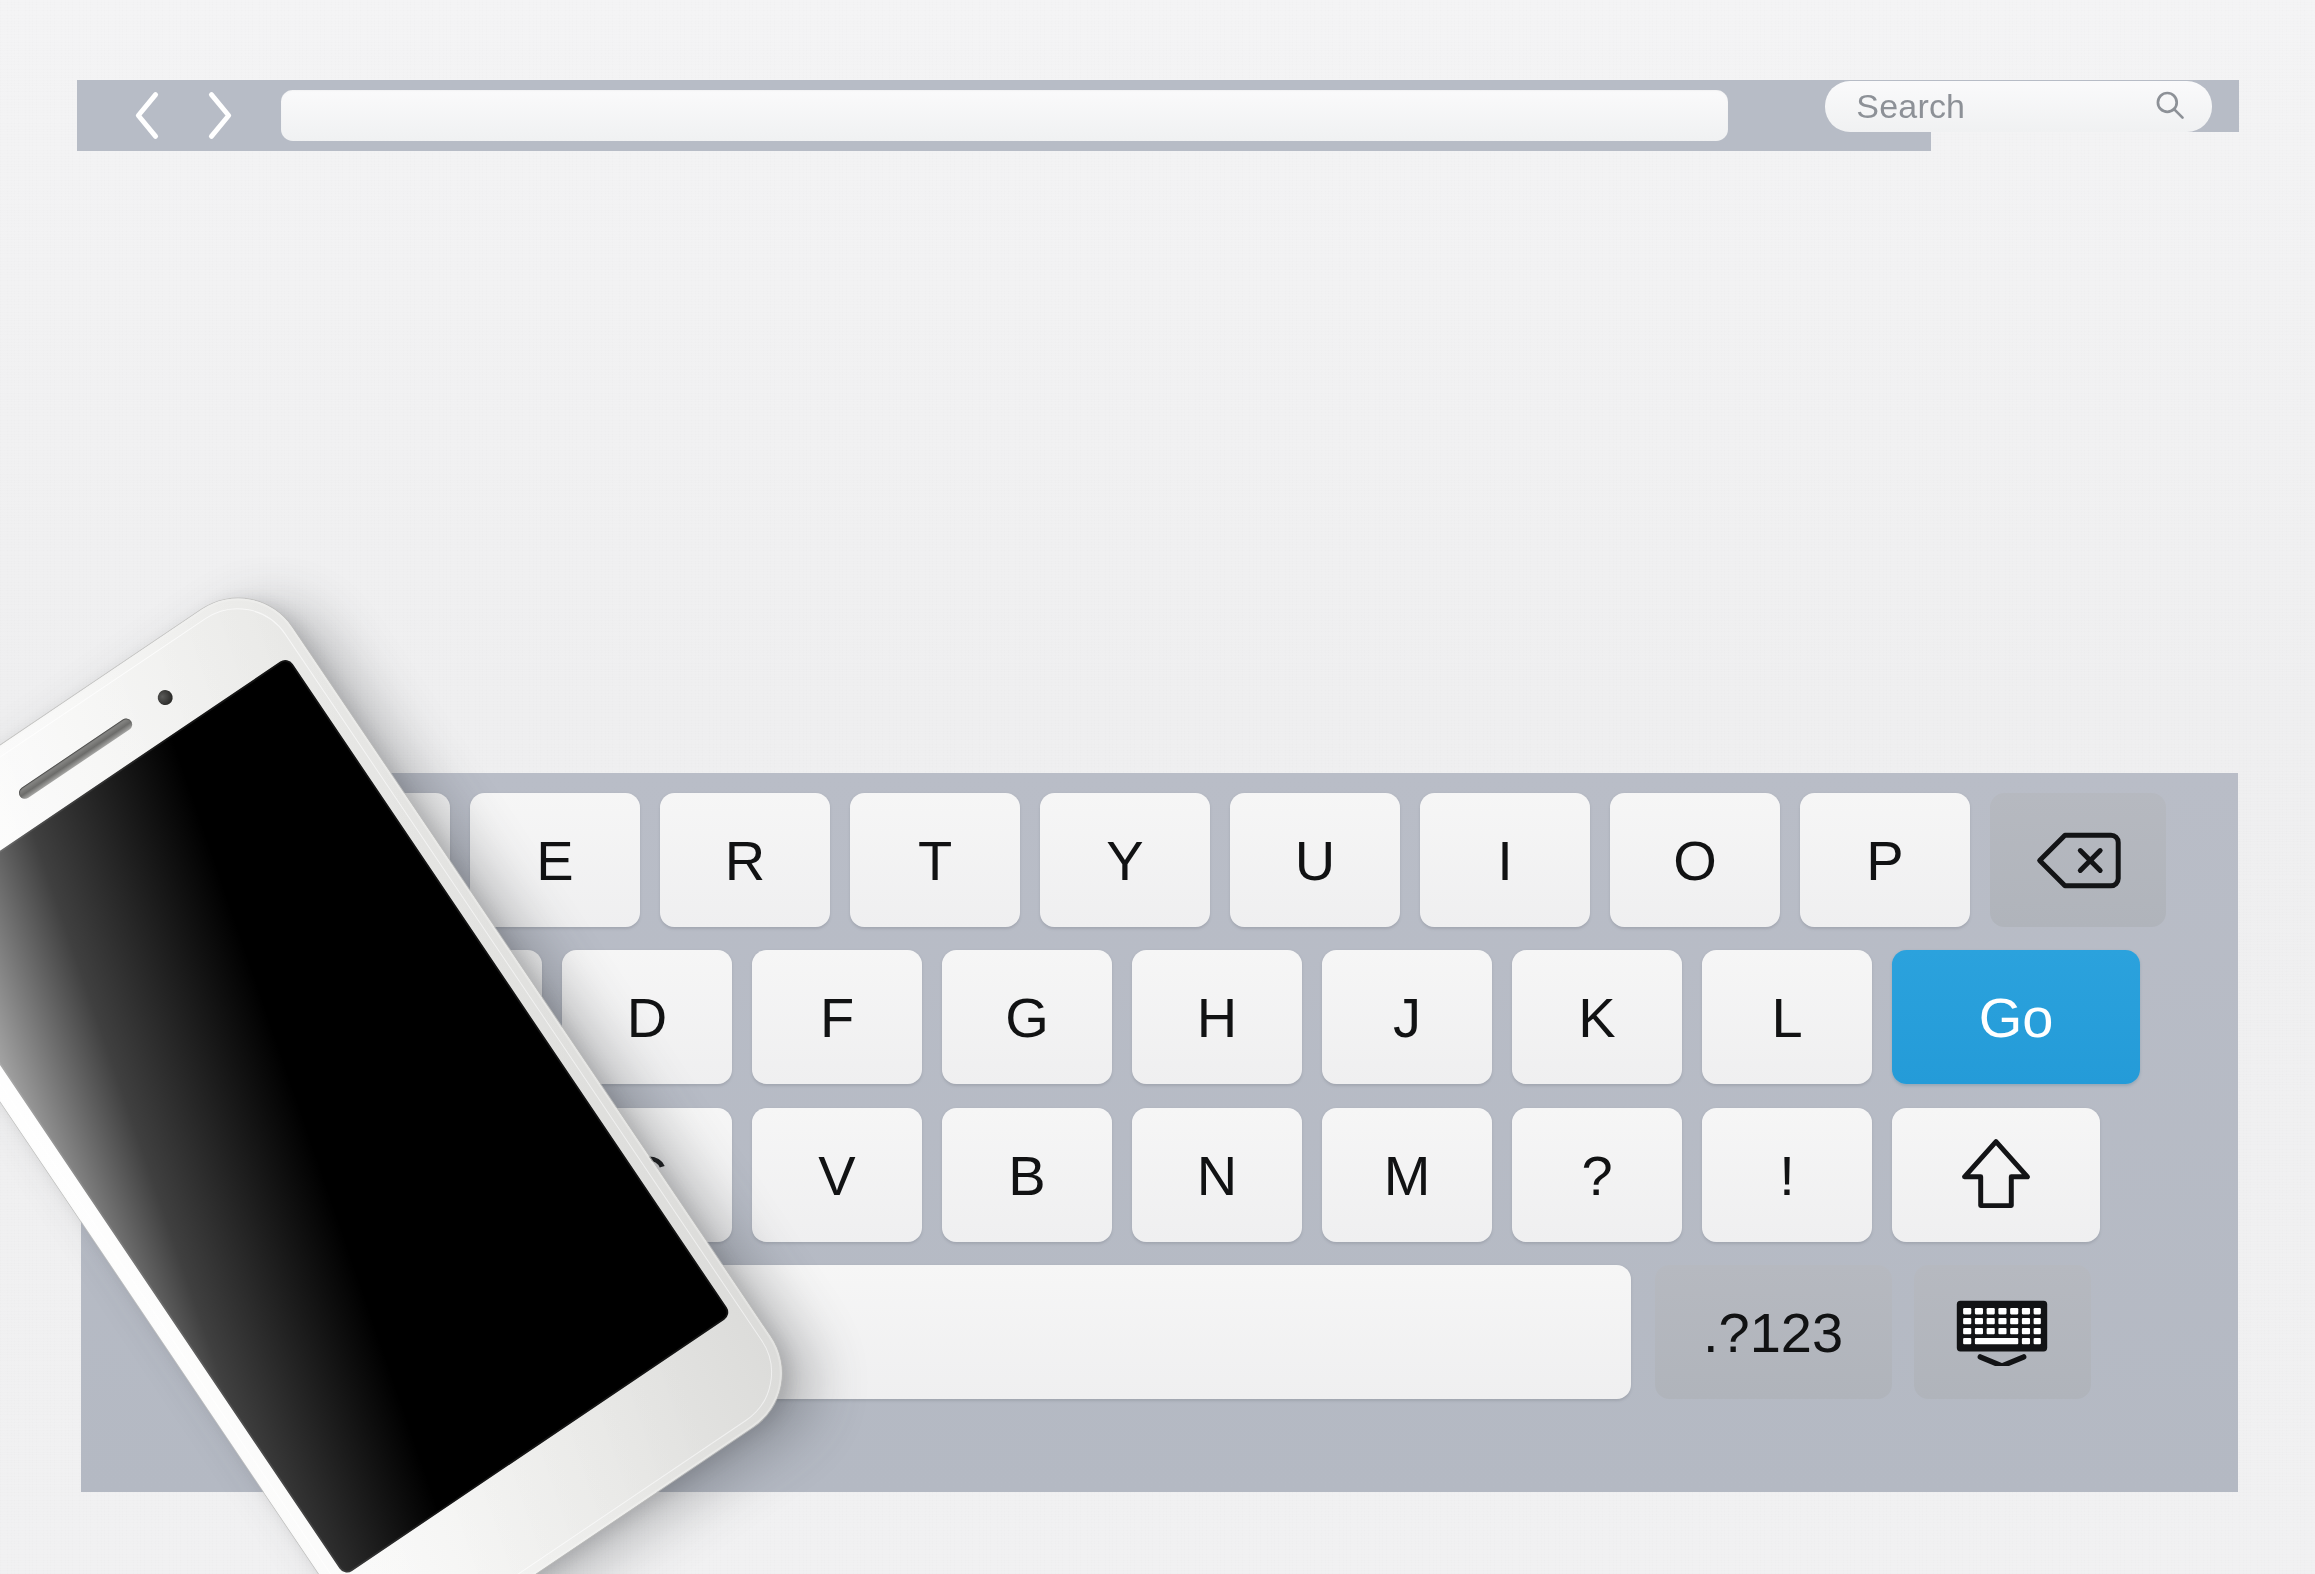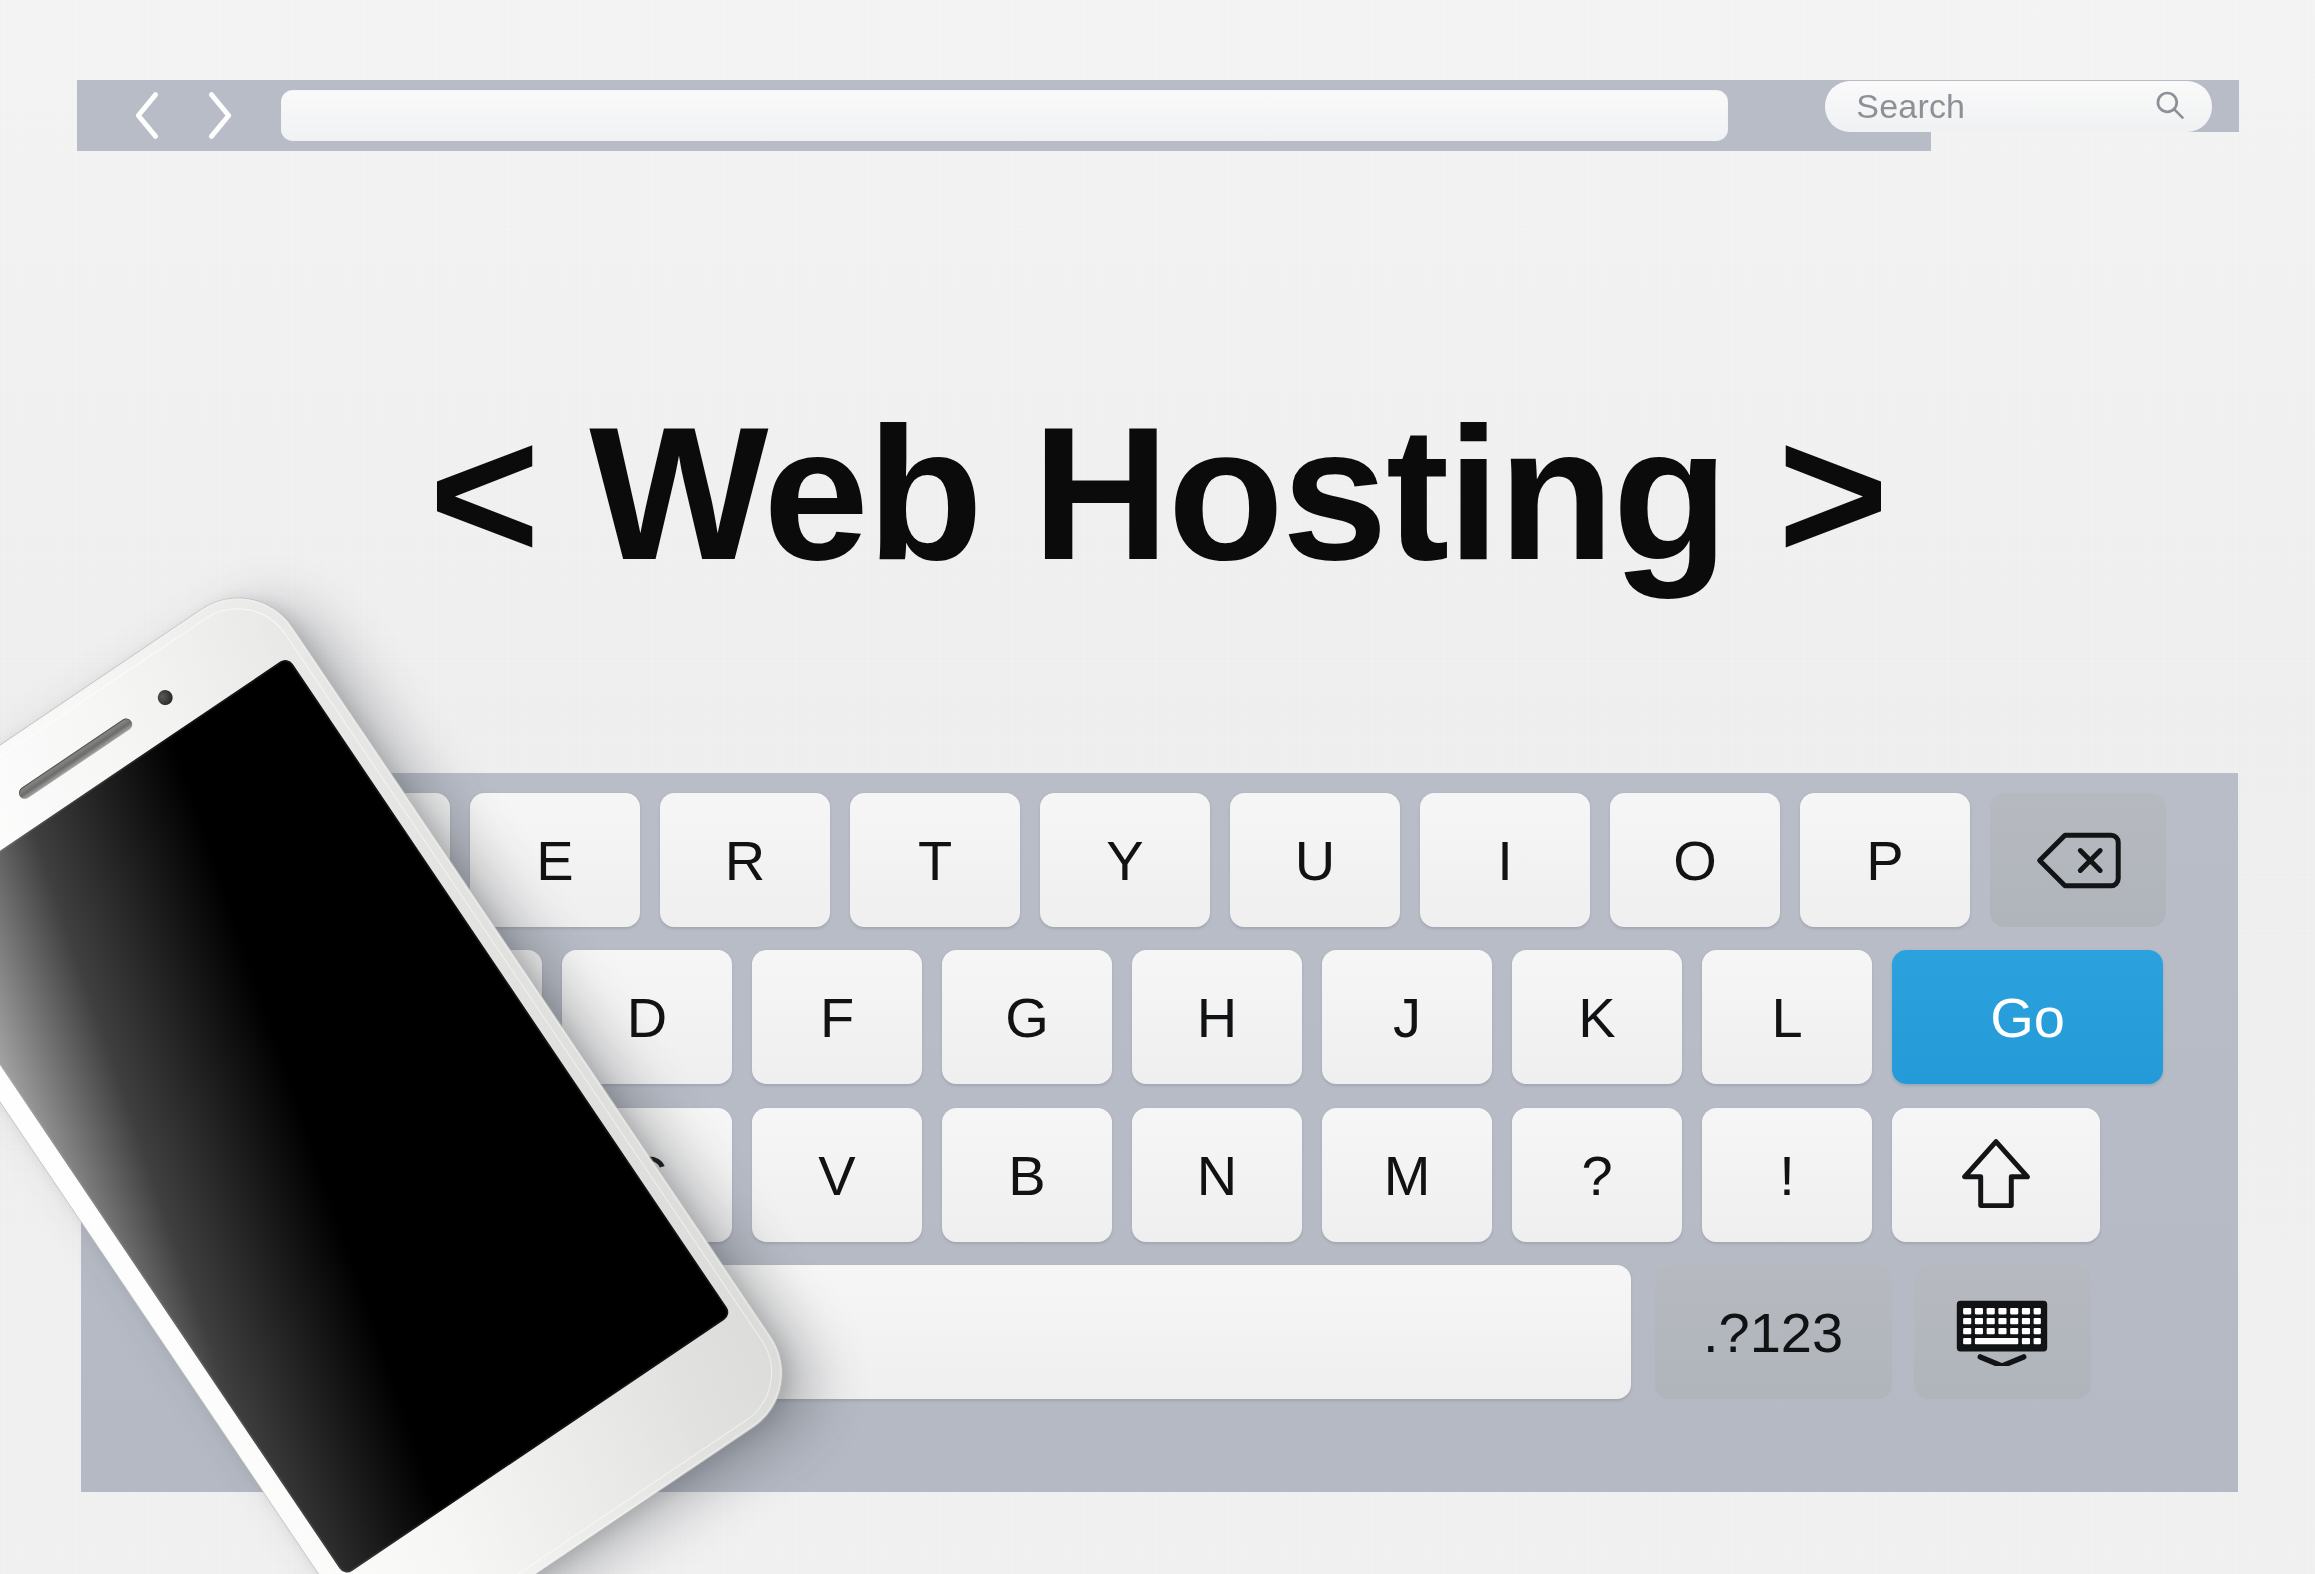--- a/index.html
+++ b/index.html
@@ -312,7 +312,6 @@
     </div>
   </div>
 
-  <div id="page-title">&lt; Web Hosting &gt;</div>
 
   <div id="keyboard">
 

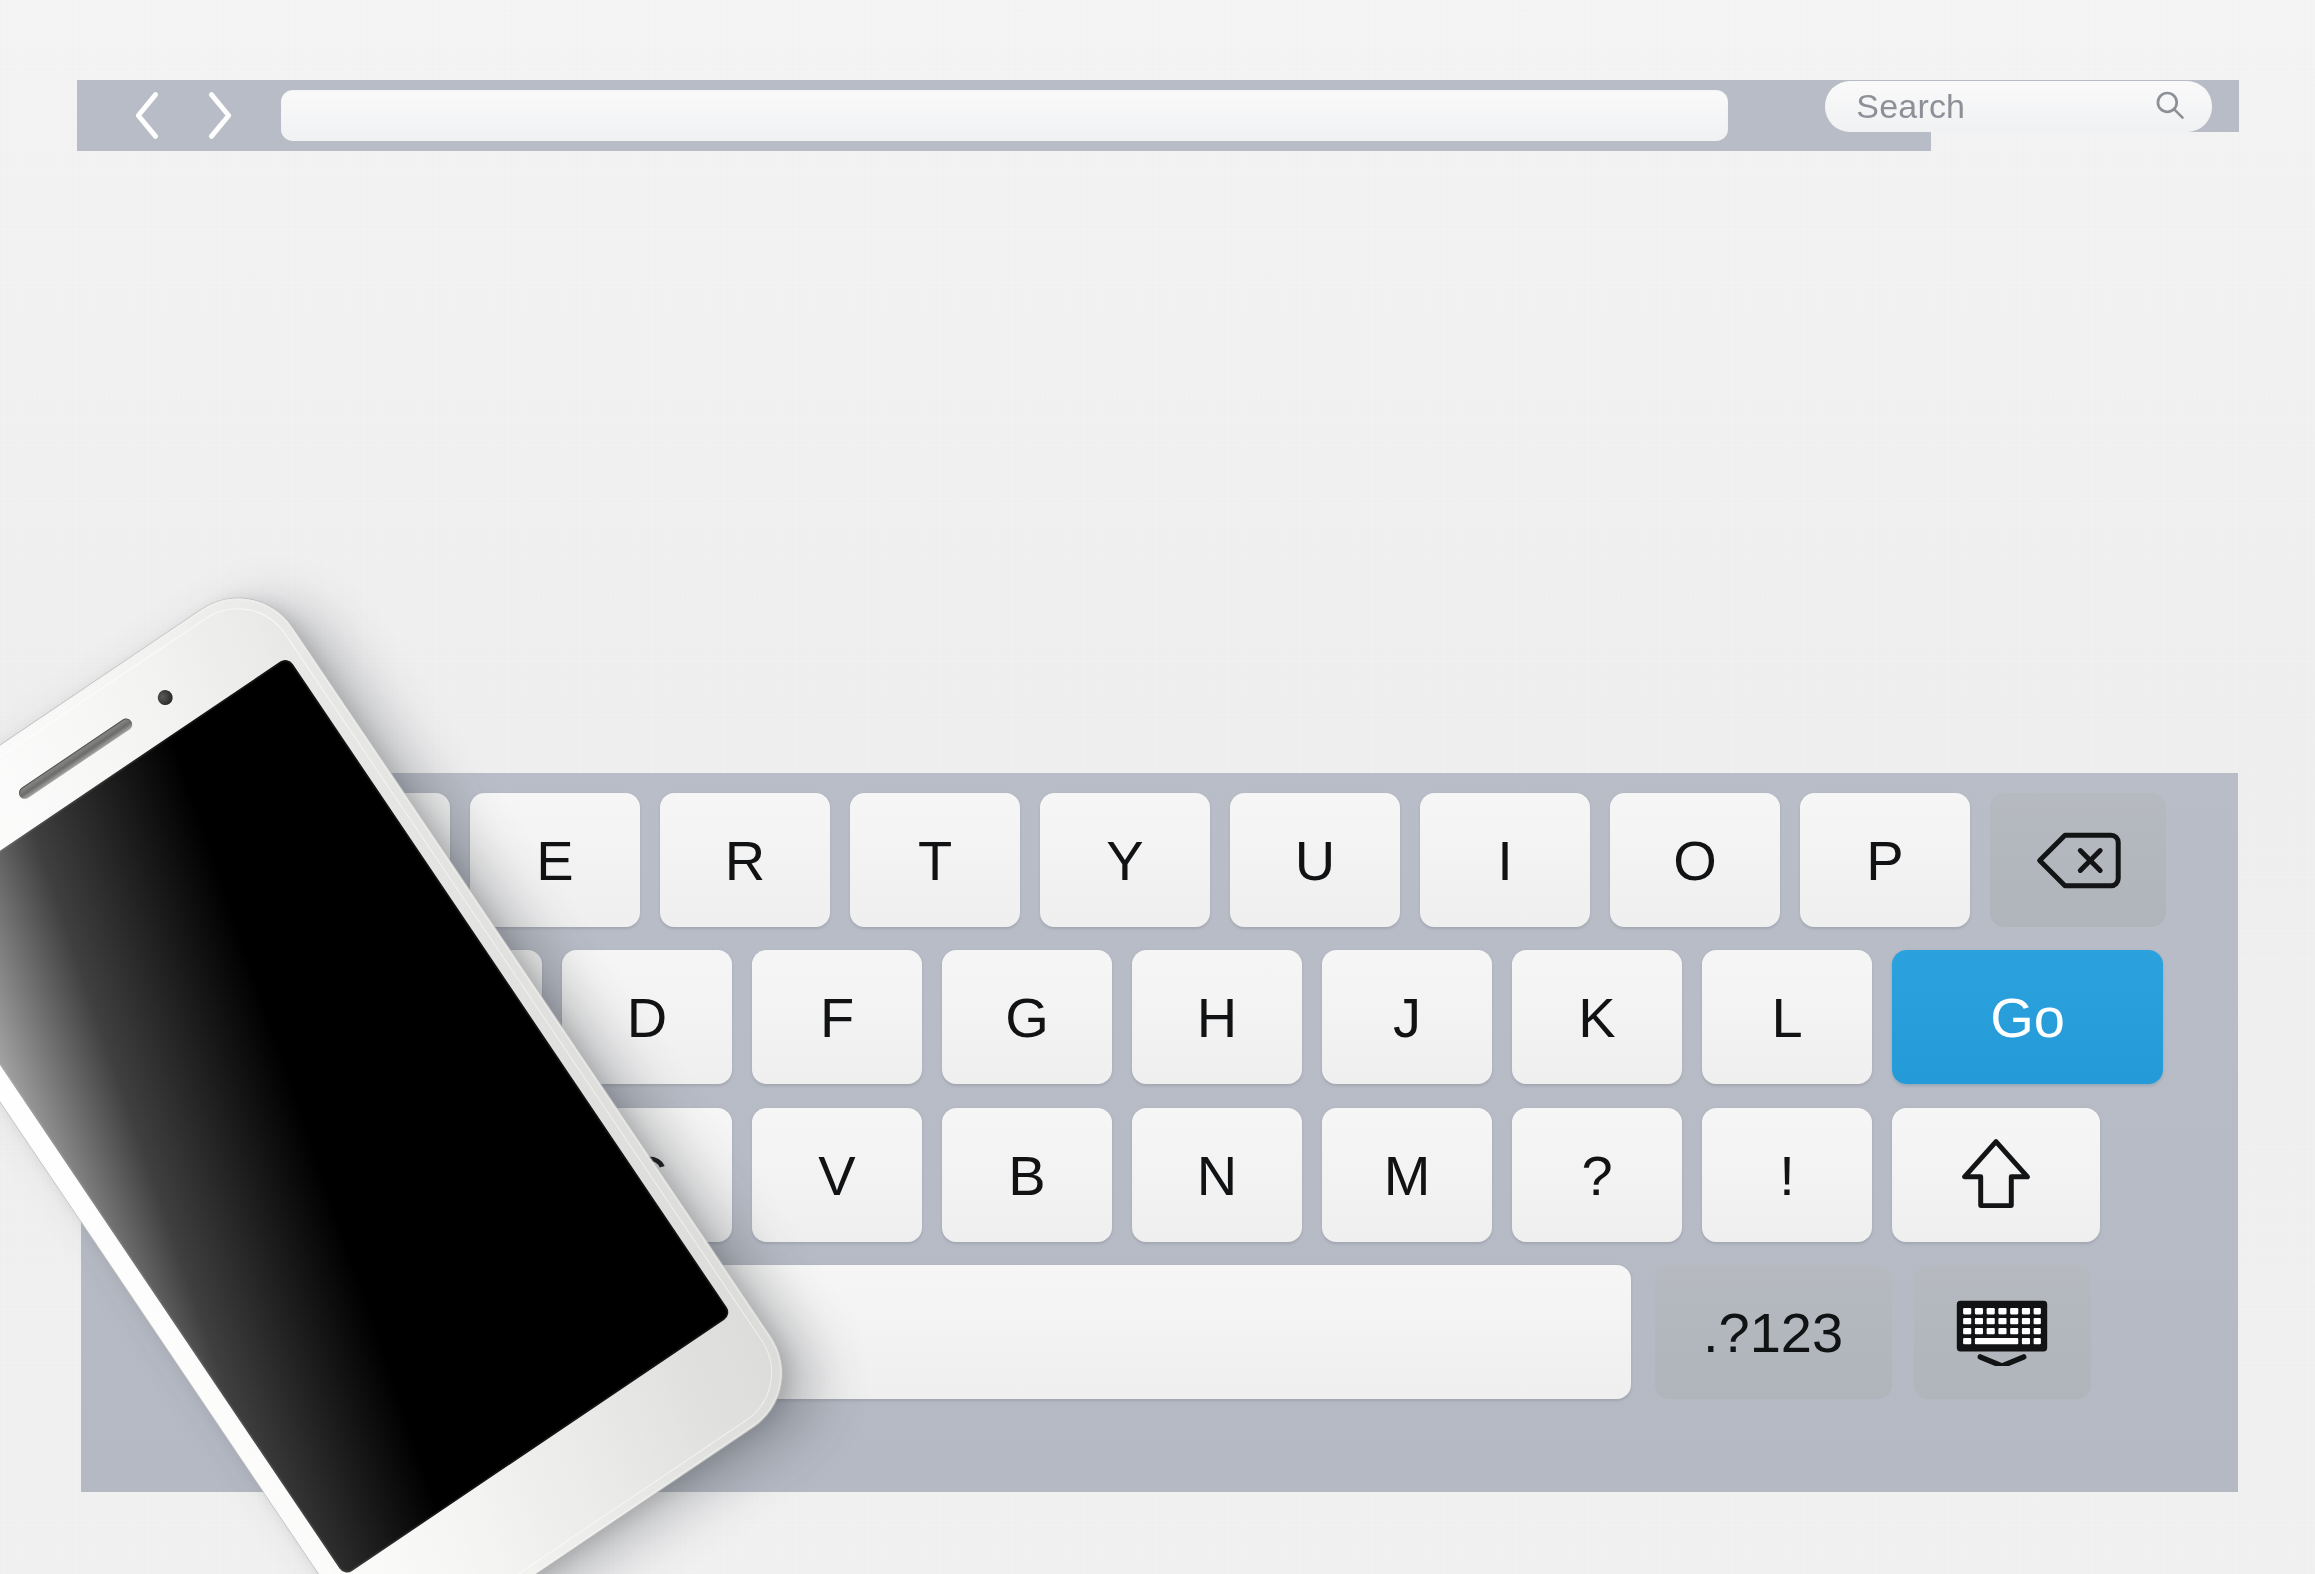--- a/index.html
+++ b/index.html
@@ -180,7 +180,7 @@
   
   #row-2 { padding-left: 101px; padding-right: 9px; }
   #row-2 .key        { width: 170px; margin-right: 20px; }
-  #row-2 .key.blue   { width: 271px; margin-right: 0; }
+  #row-2 .key.blue   { width: 248px; margin-right: 0; }
 
   
   #row-3 { padding-left: 101px; padding-right: 9px; }

